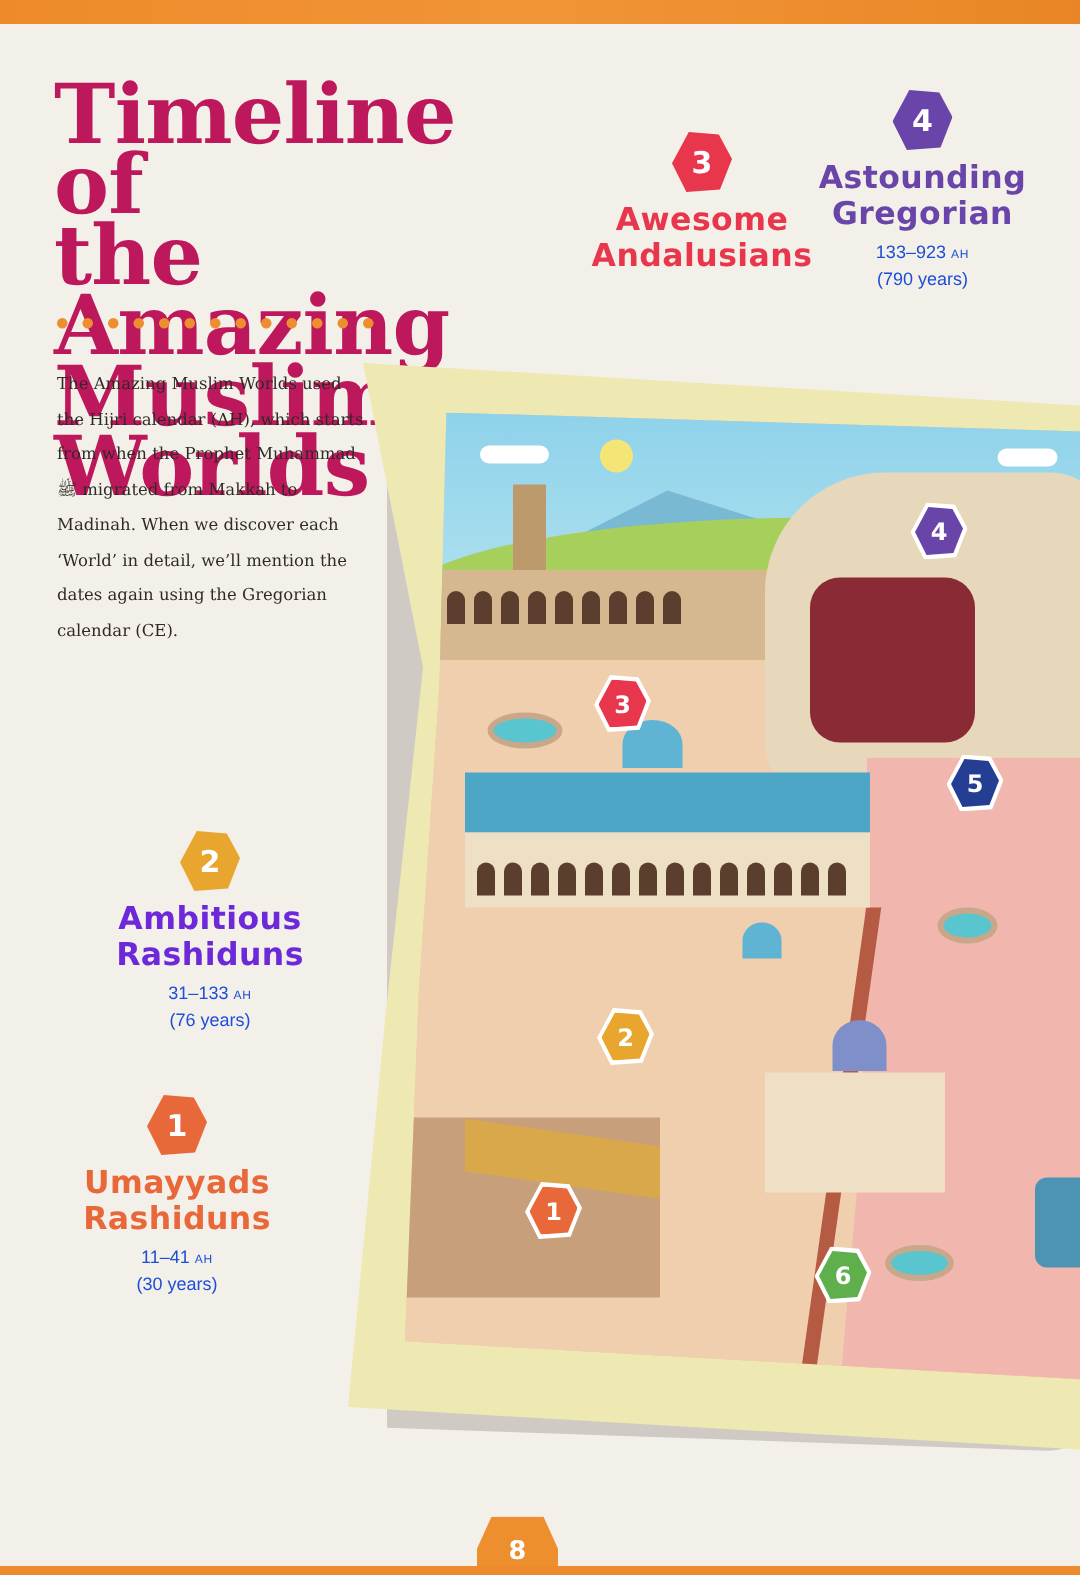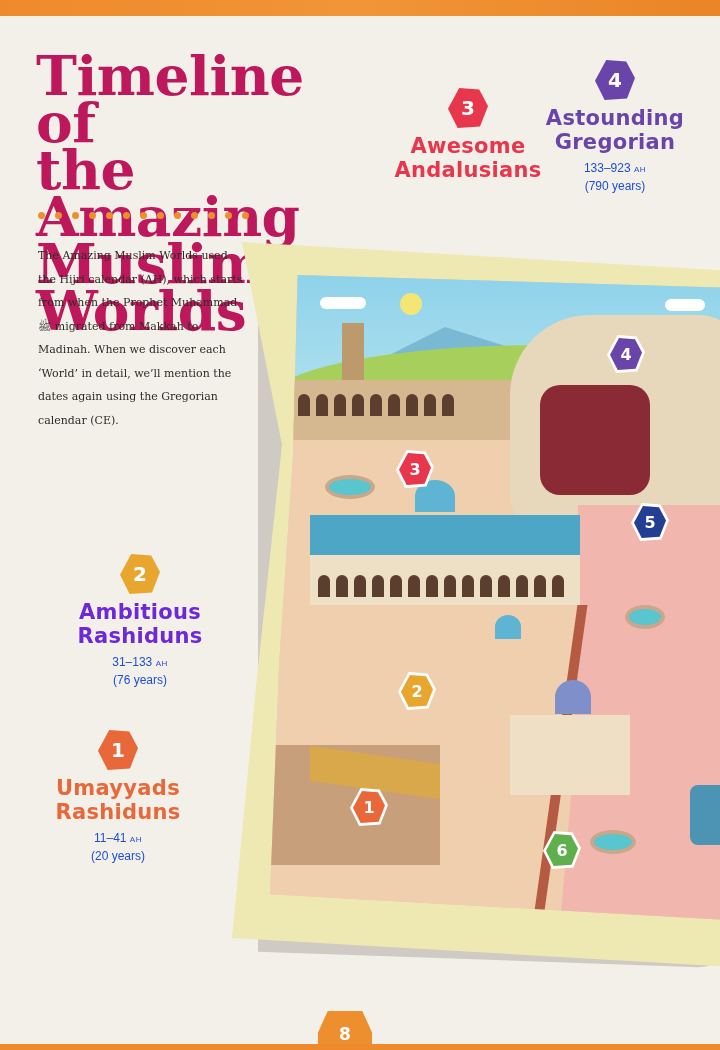--- a/index.html
+++ b/index.html
@@ -160,7 +160,7 @@
   </div>
   <div class="dates">
     <span>11–41</span> <span class="ah">AH</span><br>
-    <span>(20 years)</span>
+    <span>(30 years)</span>
   </div>
 </div>
 

